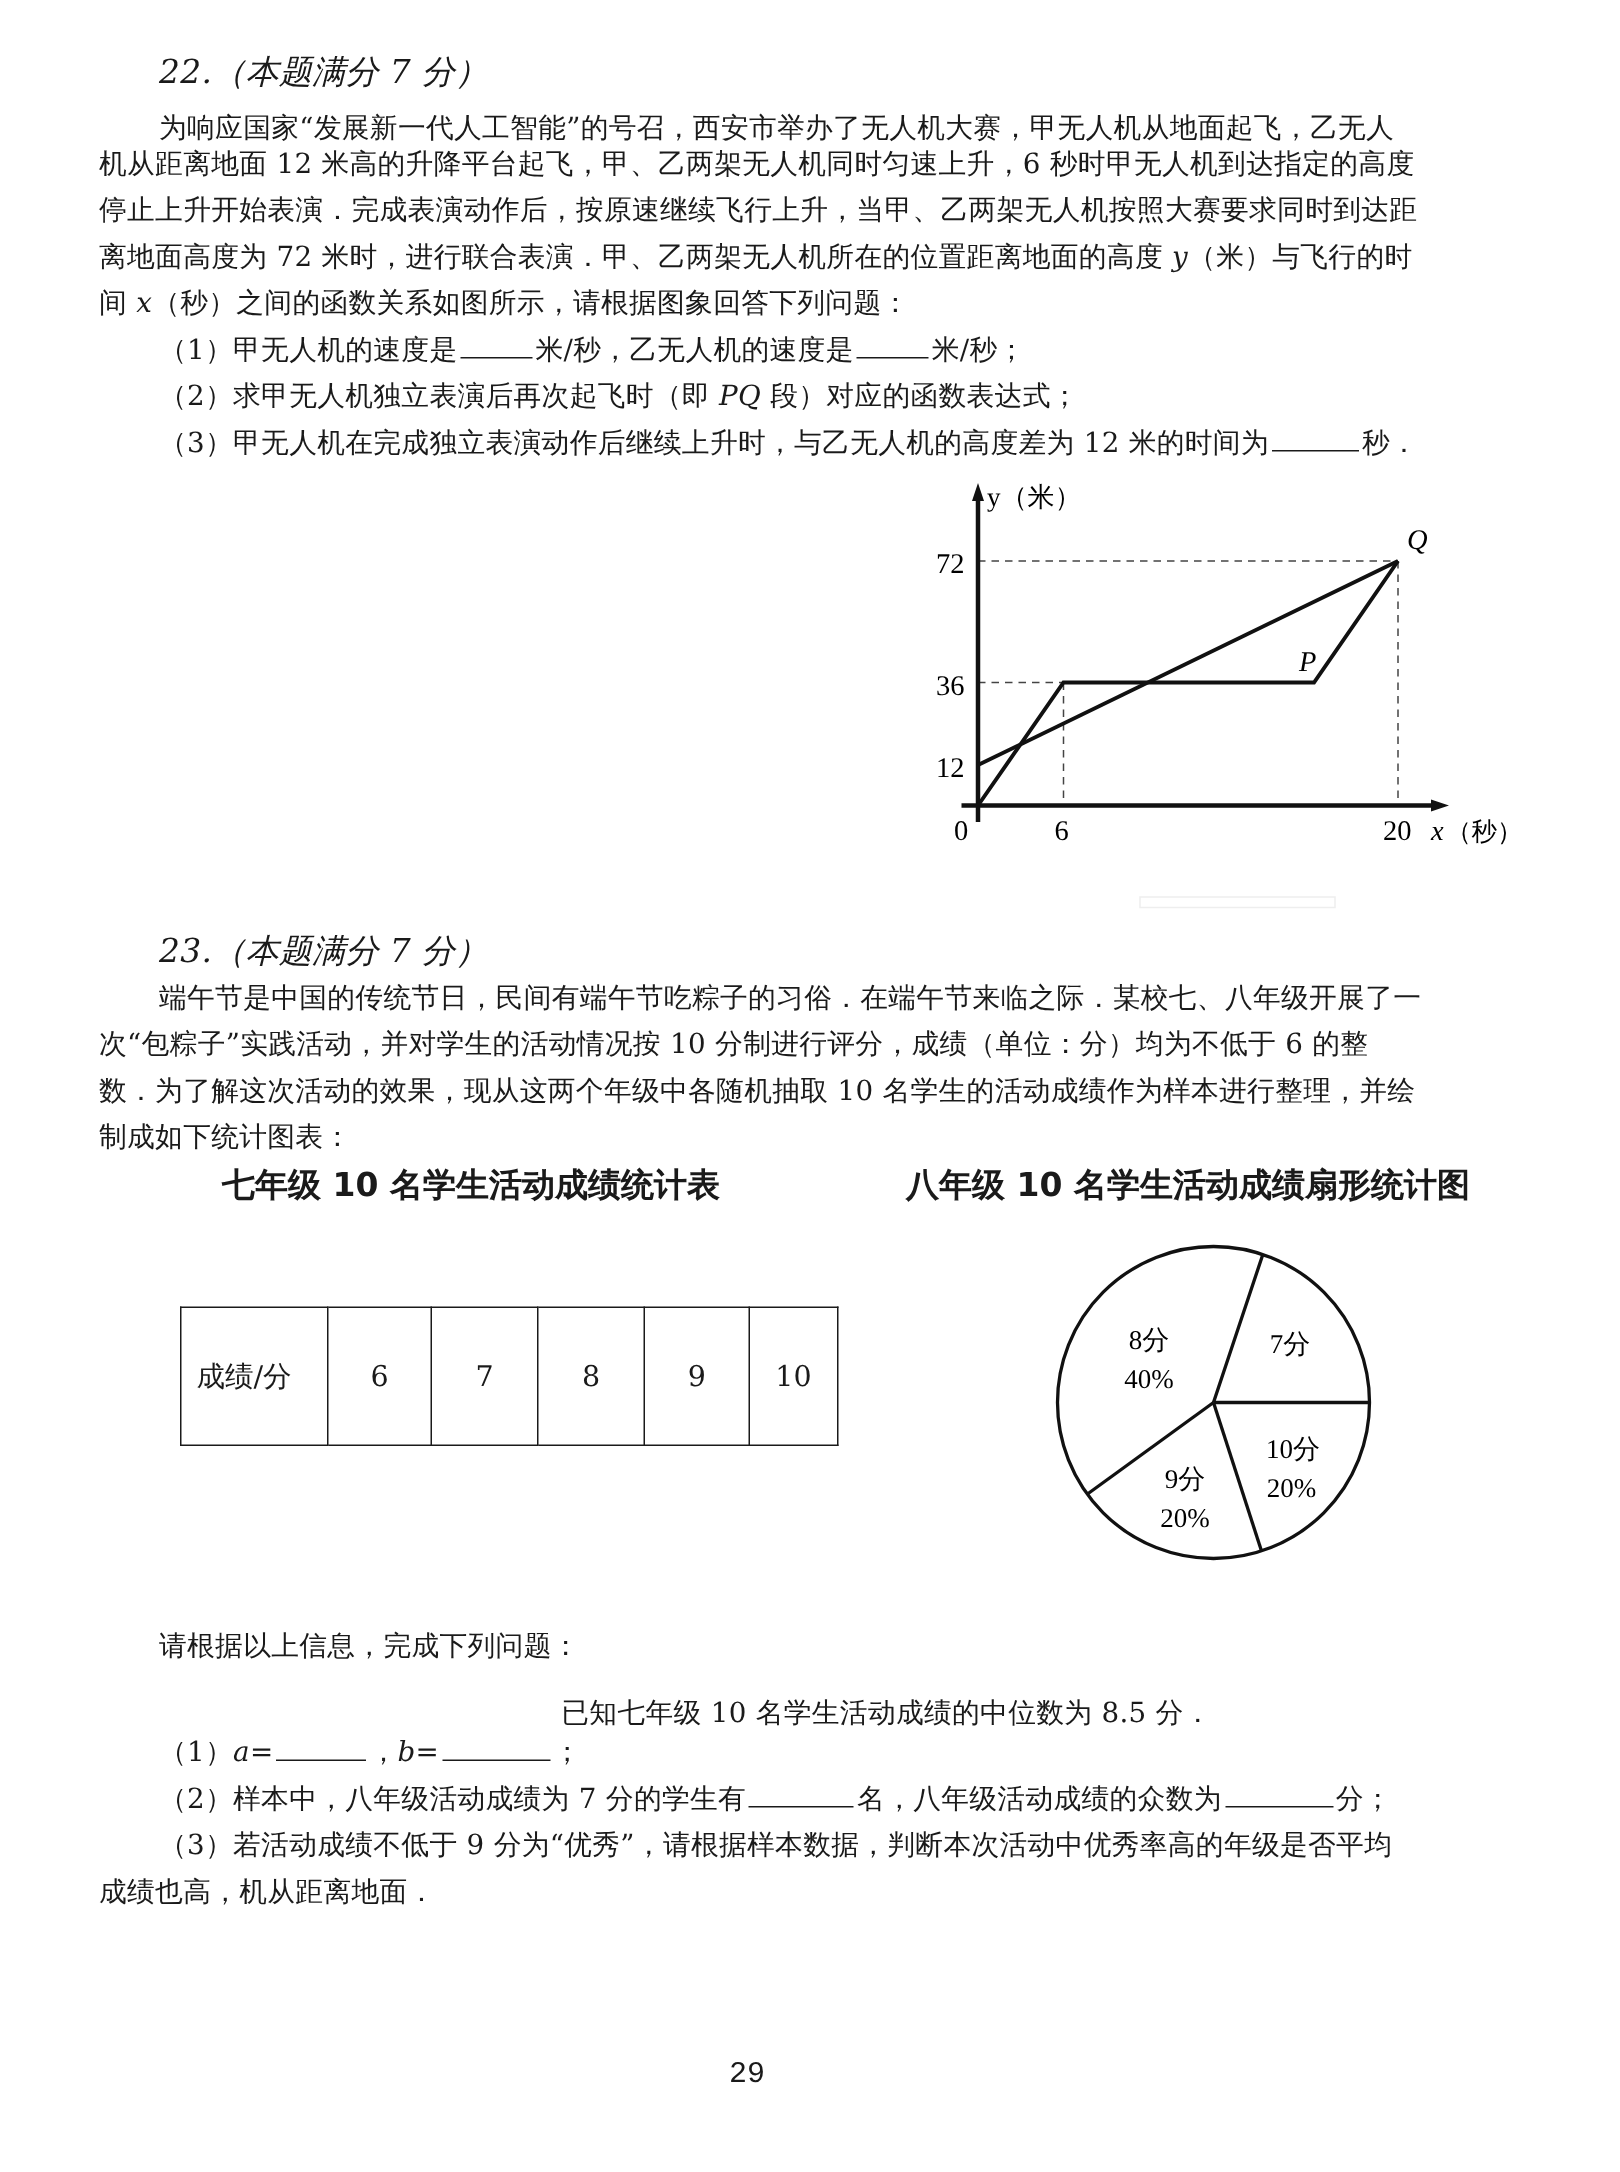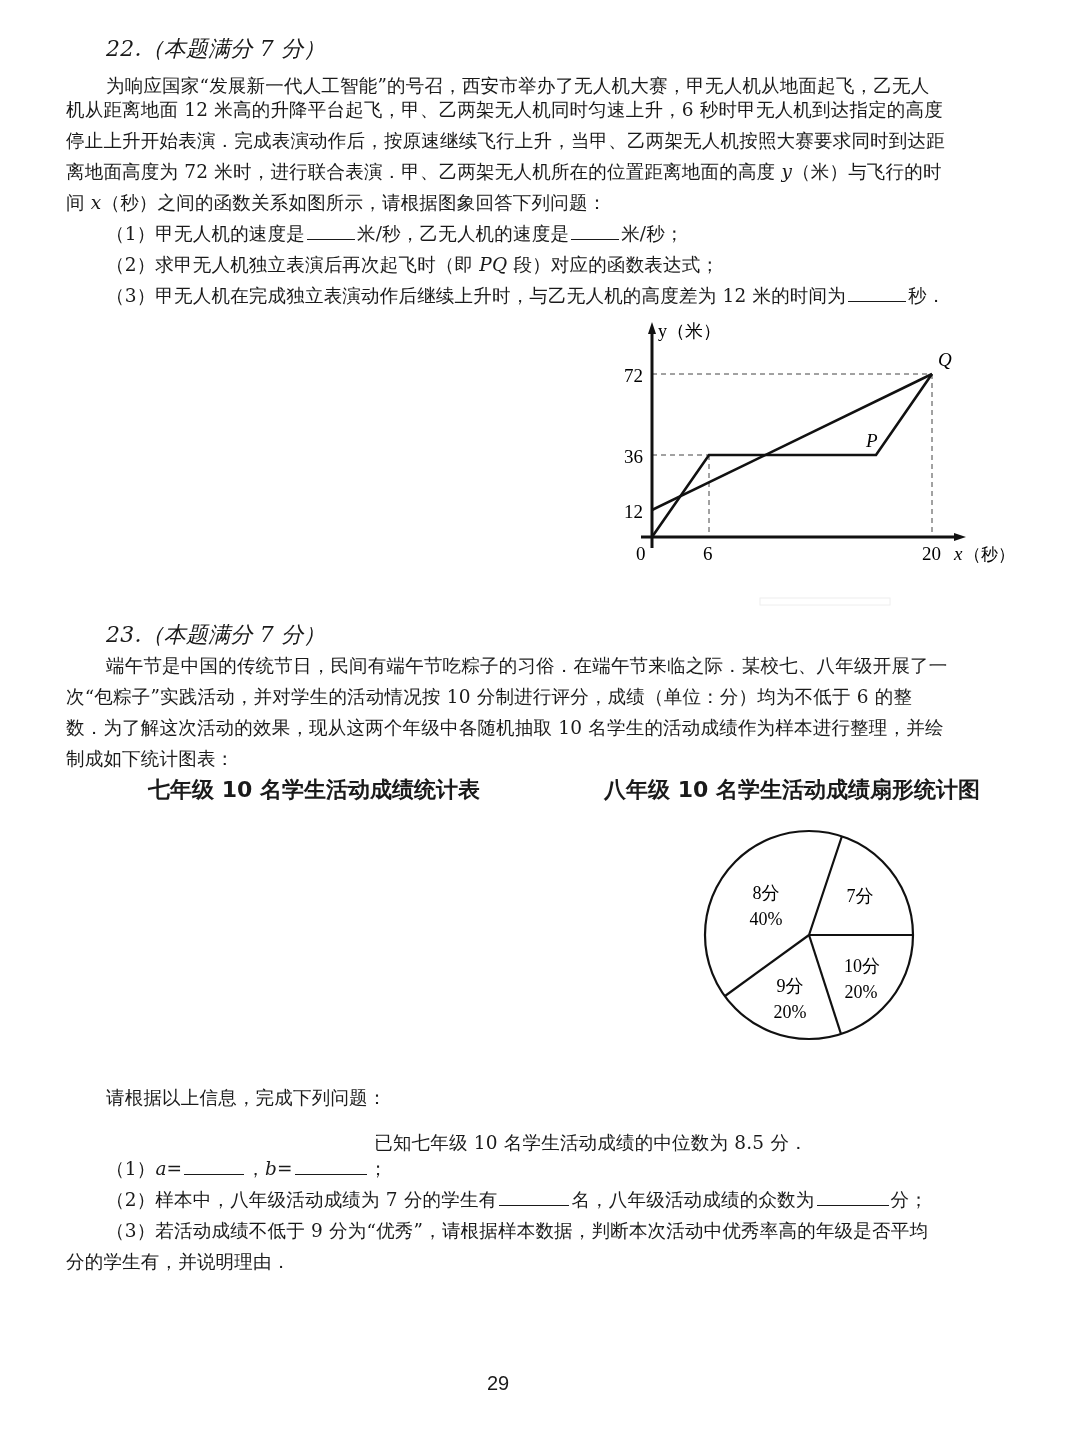--- a/index.html
+++ b/index.html
@@ -91,6 +91,14 @@
 
 <table class="score">
   <tbody>
+      <tr>
+    <td class="rowhead">成绩/分</td>
+    <td style="width:68px;">6</td>
+    <td style="width:70px;">7</td>
+    <td style="width:70px;">8</td>
+    <td style="width:69px;">9</td>
+    <td style="width:58px;">10</td>
+  </tr>
 </tbody>
   </table>
 

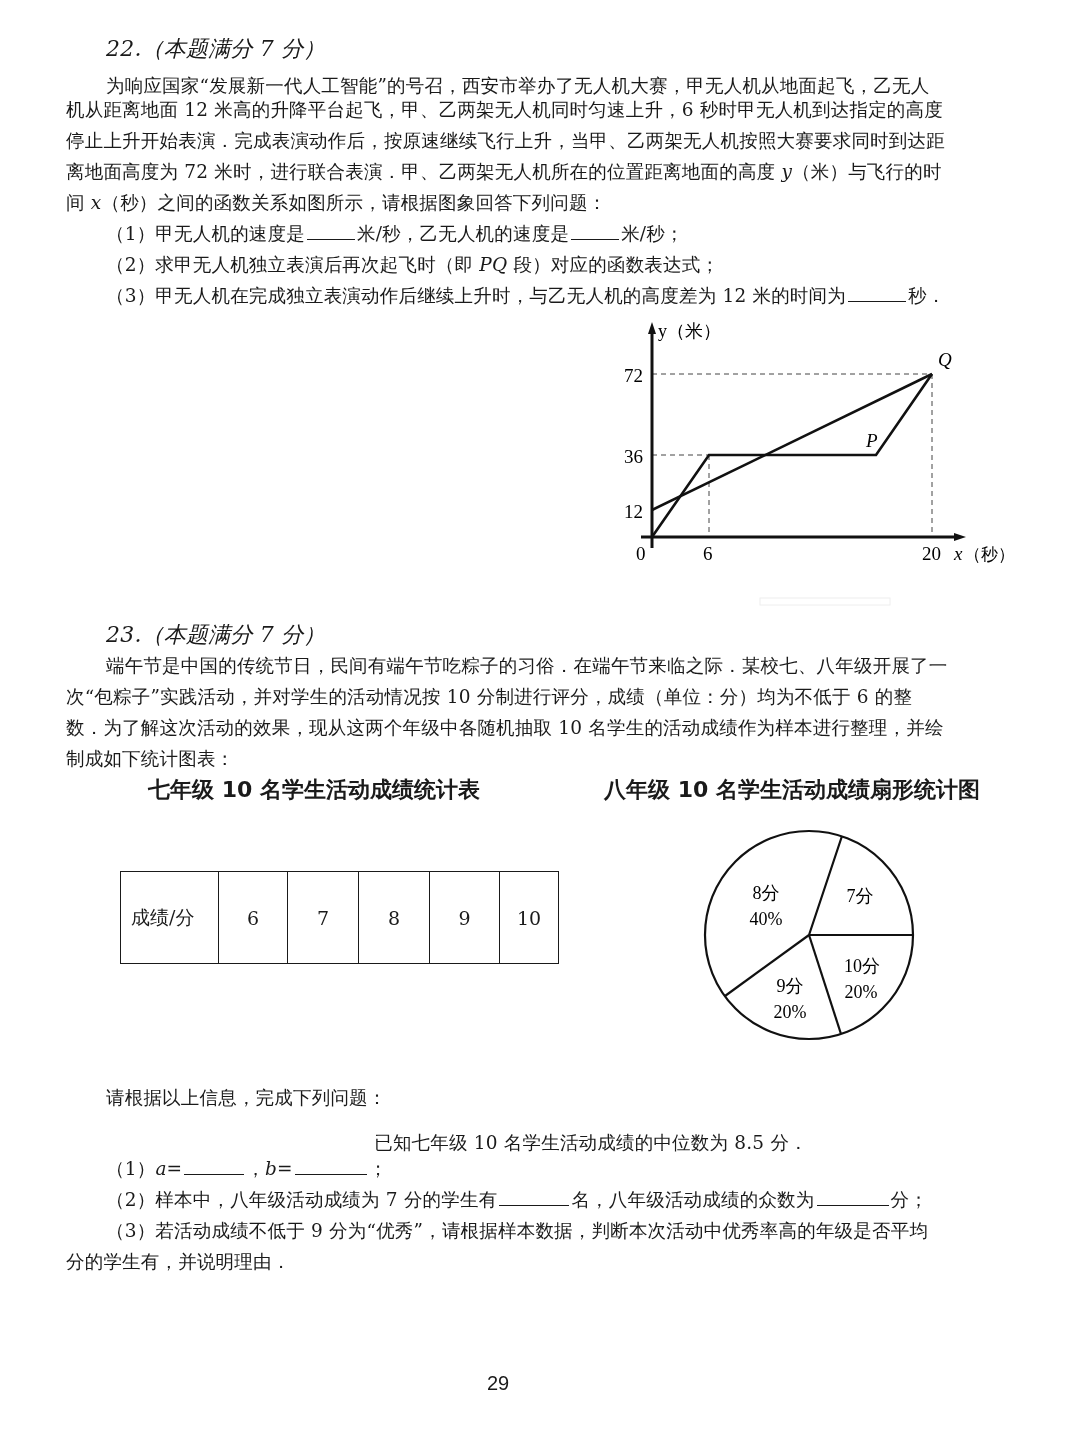--- a/index.html
+++ b/index.html
@@ -129,7 +129,7 @@
   <span>（2）样本中，八年级活动成绩为 7 分的学生有</span><span class="blank" style="width:70px;"></span><span>名，八年级活动成绩的众数为</span><span class="blank" style="width:72px;"></span><span>分；</span>
 </div>
 <div class="line sub" style="top:1215px;">（3）若活动成绩不低于 9 分为“优秀”，请根据样本数据，判断本次活动中优秀率高的年级是否平均</div>
-<div class="line" style="top:1246px;">分的学生有，并说明理由．</div>
+<div class="line" style="top:1246px;">成绩也高，机从距离地面．</div>
 
 <div class="pagenum">29</div>
 

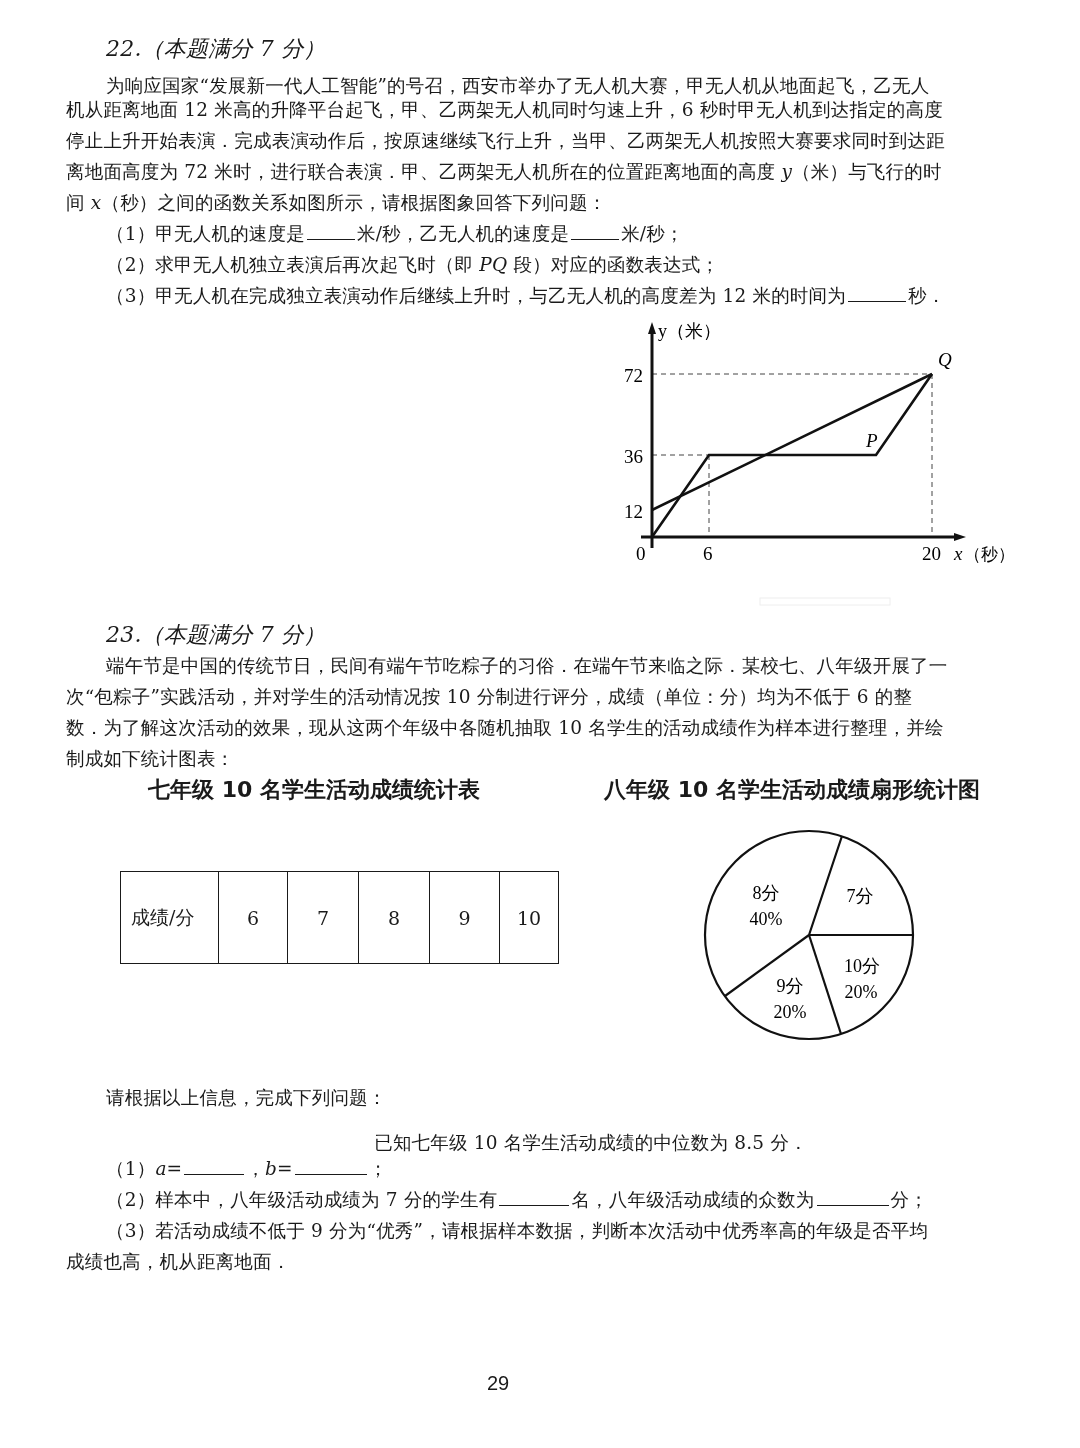--- a/index.html
+++ b/index.html
@@ -16,7 +16,7 @@
   table.score { position: absolute; left: 120px; top: 871px; border-collapse: collapse; font-size: 19px; }
   table.score td { border: 1.5px solid #1a1a1a; height: 91px; text-align: center; padding: 0; }
   table.score td.rowhead { text-align: left; padding-left: 10px; width: 87px; }
-  .pagenum { position: absolute; left: 0; width: 996px; top: 1372px; text-align: center; font-family: Liberation Sans, sans-serif; font-size: 20px; }
+  .pagenum { position: absolute; left: 0; width: 996px; top: 1372px; text-align: center; font-family: Liberation Mono, monospace; font-size: 20px; }
   svg text { font-family: "Liberation Serif", "DejaVu Serif", serif; }
 </style>
 </head>

